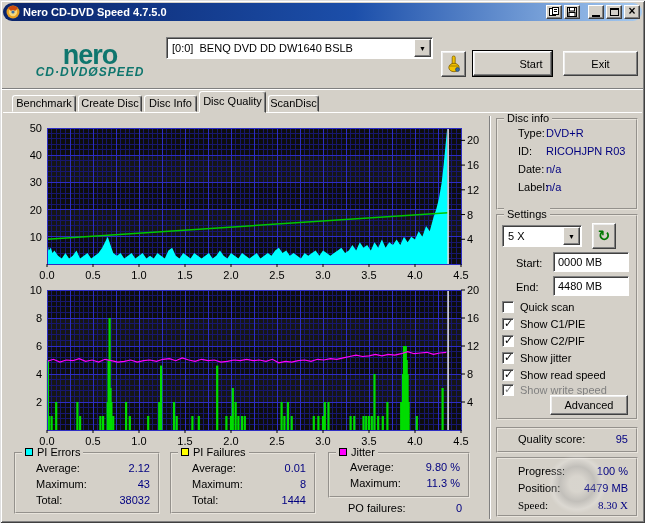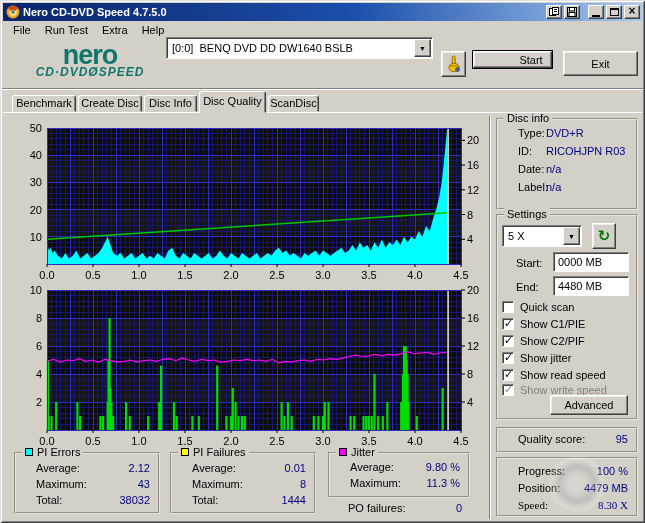--- a/index.html
+++ b/index.html
@@ -8,7 +8,7 @@
     box-shadow:inset 1px 1px 0 #dfdfdf, inset -1px -1px 0 #404040, inset 2px 2px 0 #fff, inset -2px -2px 0 #808080;}
   
   .titlebar{position:absolute;left:3px;top:3px;right:3px;height:18px;display:flex;align-items:center;
-    background:linear-gradient(90deg,#0a246a 0%,#1c4faa 55%,#a6caf0 100%);padding:0 2px;}
+    background:linear-gradient(90deg,#0a246a 0%,#1c4faa 55%,#a6caf0 100%);padding:0 2px;border-radius:9px;}
   .titlebar .ticon{width:14px;height:14px;margin:0 3px 0 1px;flex:0 0 auto;}
   .titlebar .ttext{flex:1;color:#fff;font-weight:bold;font-size:11px;line-height:18px;white-space:nowrap;overflow:hidden;}
   .tbtn{width:16px;height:14px;background:#d4d0c8;border:1px solid;border-color:#fff #404040 #404040 #fff;

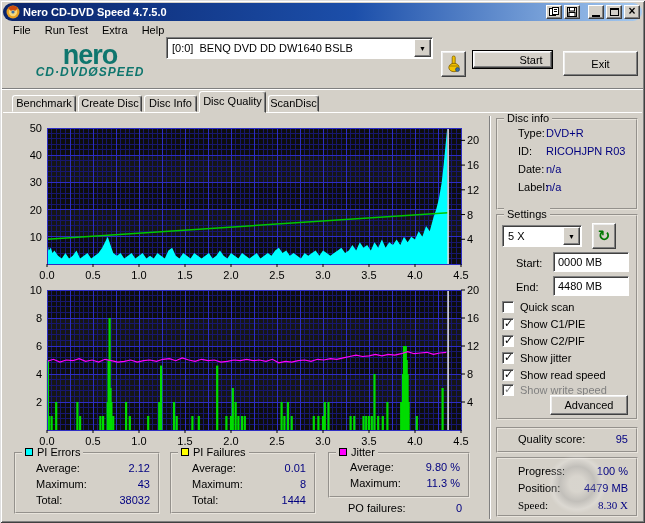--- a/index.html
+++ b/index.html
@@ -114,12 +114,6 @@
       </div>
   </div>
 
-  <div class="menubar">
-    <span class="menuitem">File</span>
-    <span class="menuitem">Run Test</span>
-    <span class="menuitem">Extra</span>
-    <span class="menuitem">Help</span>
-  </div>
 
   <div class="logo">
     <div class="l1">nero</div>

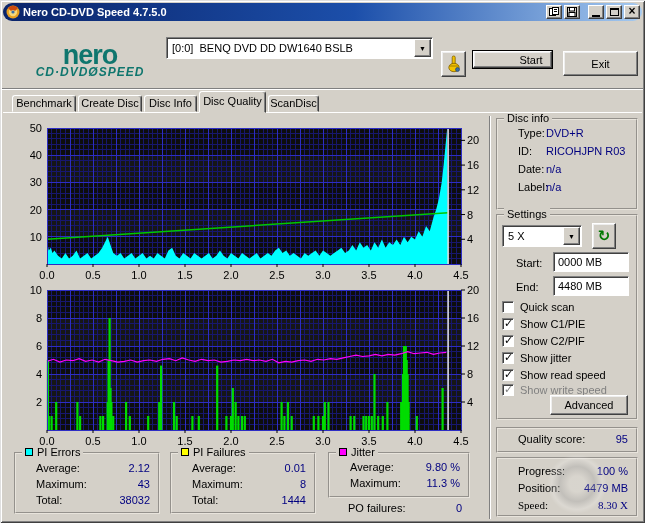--- a/index.html
+++ b/index.html
@@ -36,7 +36,7 @@
     box-shadow:inset -1px -1px 0 #808080, inset 1px 1px 0 #eee;font-size:11px;color:#000;
     display:flex;align-items:center;justify-content:center;}
   #eject-btn{left:441px;top:51px;width:25px;height:26px;}
-  #start-btn{left:473px;top:51px;width:79px;height:17px;box-shadow:inset -1px -1px 0 #808080, inset 1px 1px 0 #eee, 0 0 0 1px #000;padding-left:37px;}
+  #start-btn{left:473px;top:51px;width:79px;height:25px;box-shadow:inset -1px -1px 0 #808080, inset 1px 1px 0 #eee, 0 0 0 1px #000;padding-left:37px;}
   #exit-btn{left:563px;top:51px;width:75px;height:25px;}
   .hgroove{position:absolute;left:2px;right:2px;height:1px;background:#808080;box-shadow:0 1px 0 #fff;}
   

